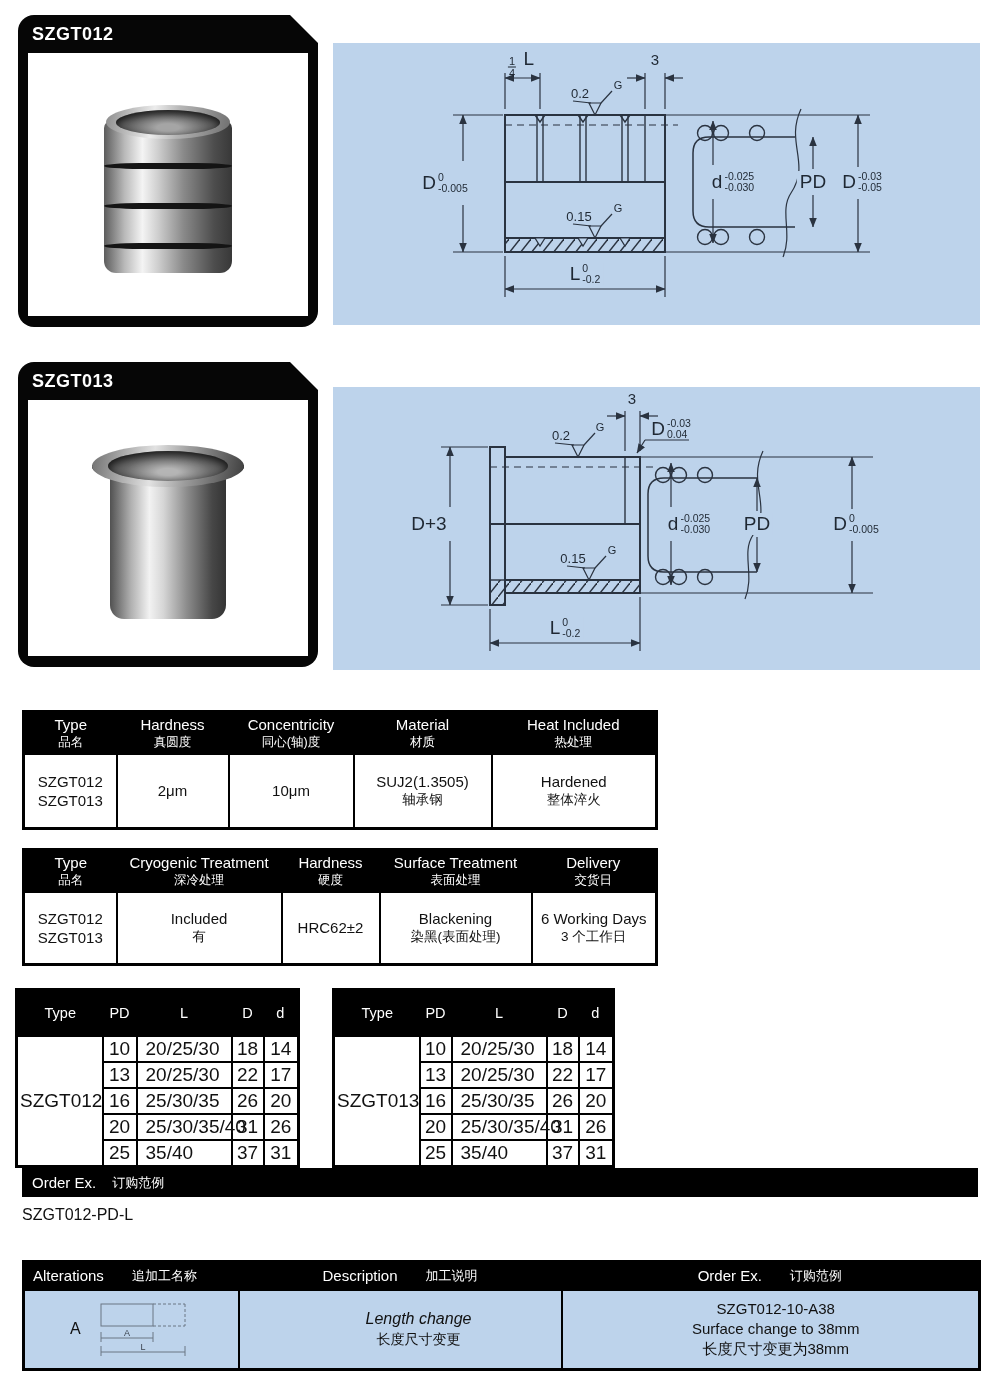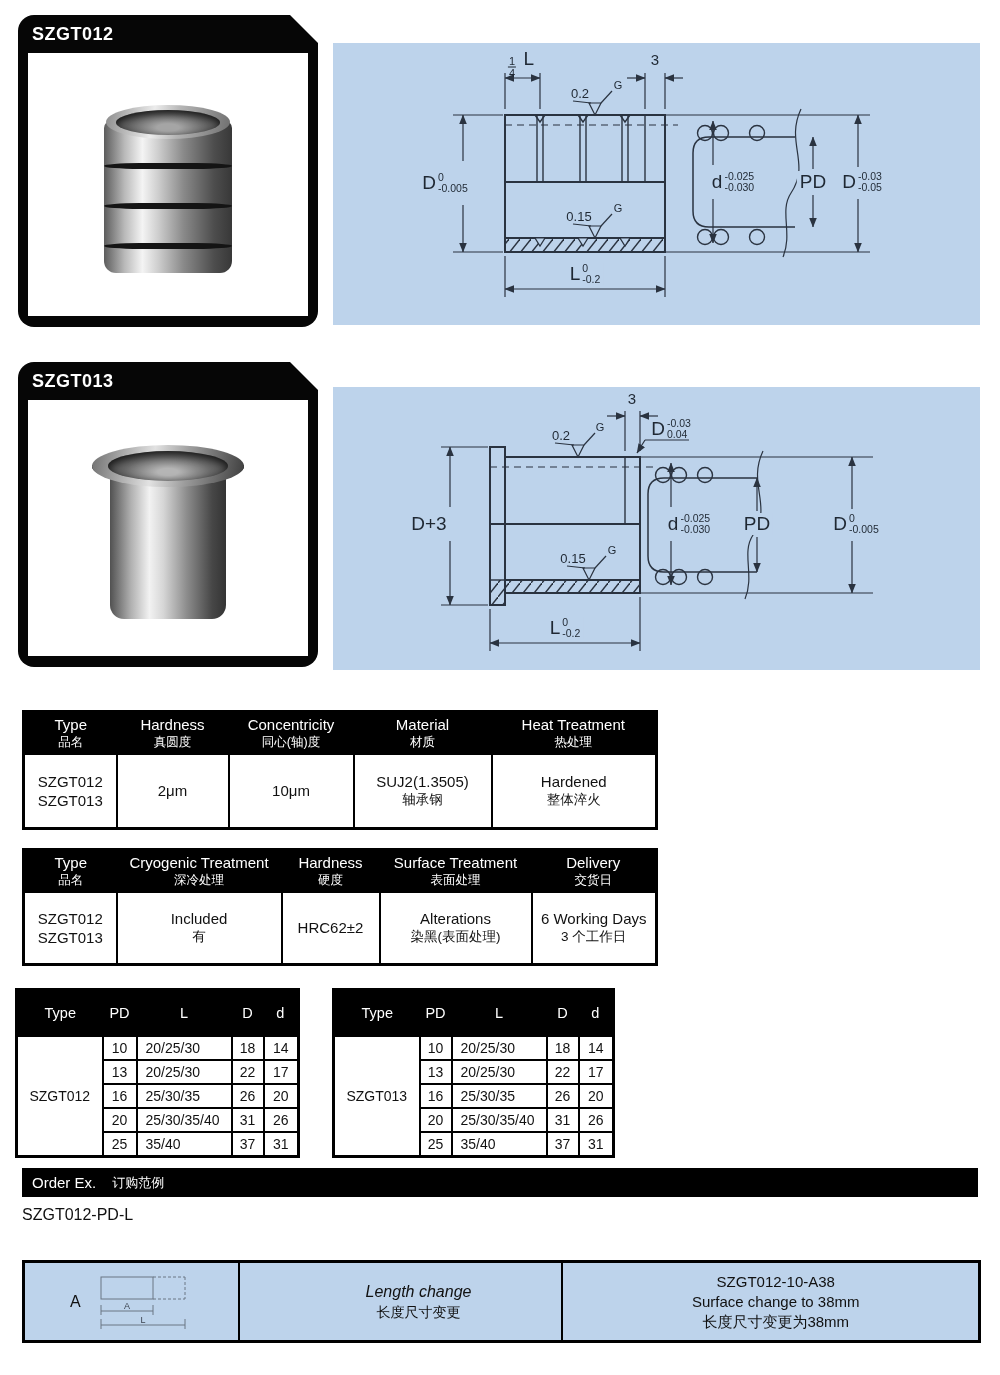--- a/index.html
+++ b/index.html
@@ -377,7 +377,7 @@
             <div class="th-zh">材质</div>
           </th>
       <th>
-            <div class="th-en">Heat Treatment</div>
+            <div class="th-en">Heat Included</div>
             <div class="th-zh">热处理</div>
           </th>
     </tr>

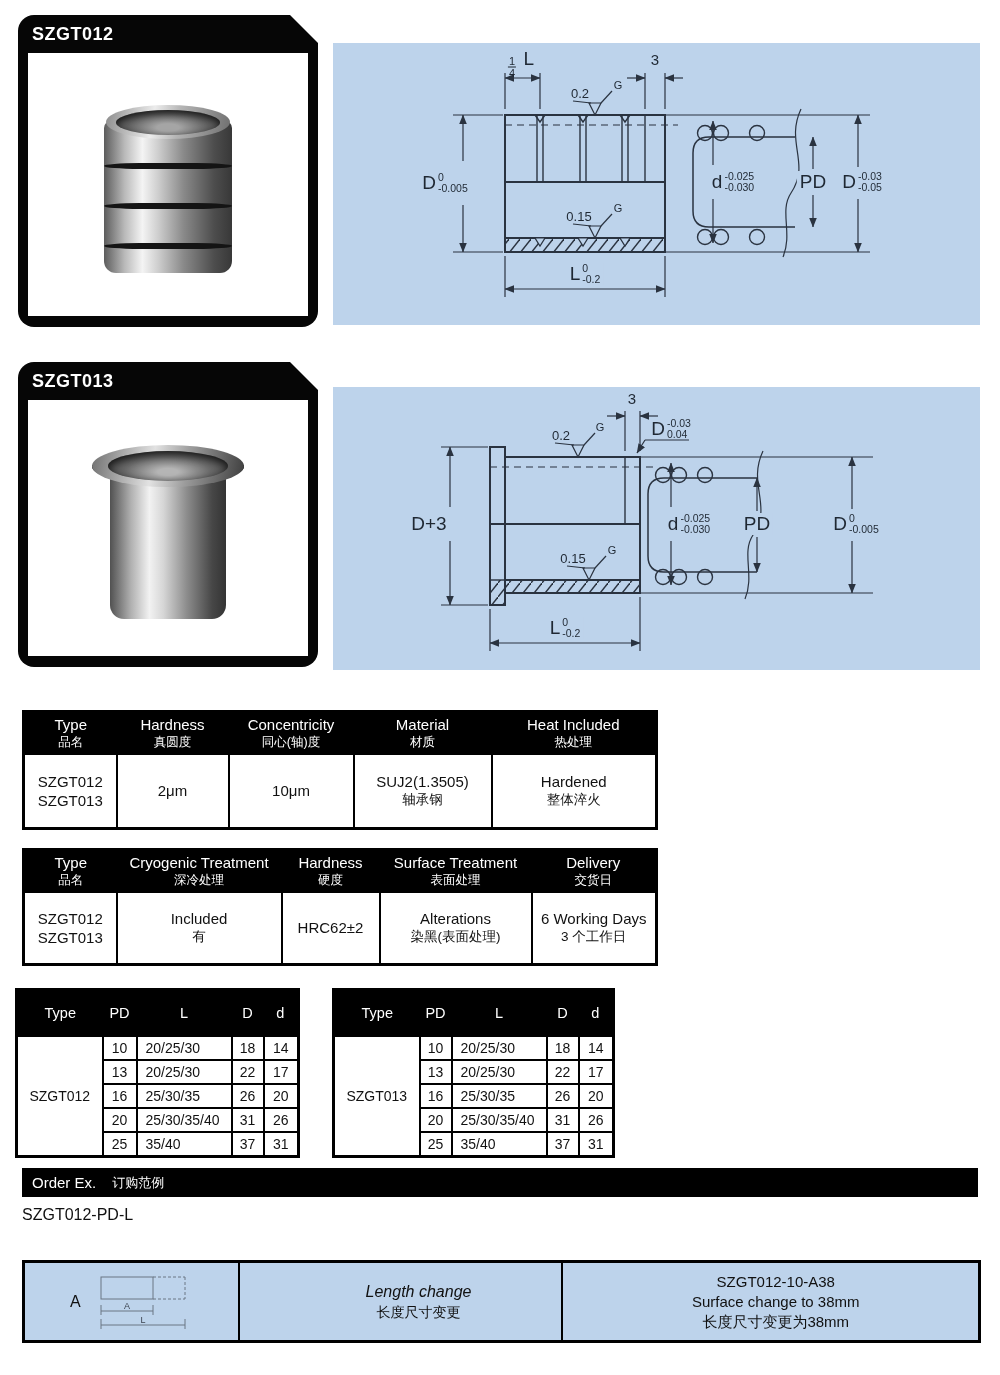--- a/index.html
+++ b/index.html
@@ -448,7 +448,7 @@
             <div class="td-en">HRC62±2</div>
           </td>
       <td>
-            <div class="td-en">Alterations</div>
+            <div class="td-en">Blackening</div>
             <div class="td-zh">染黑(表面处理)</div>
           </td>
       <td>

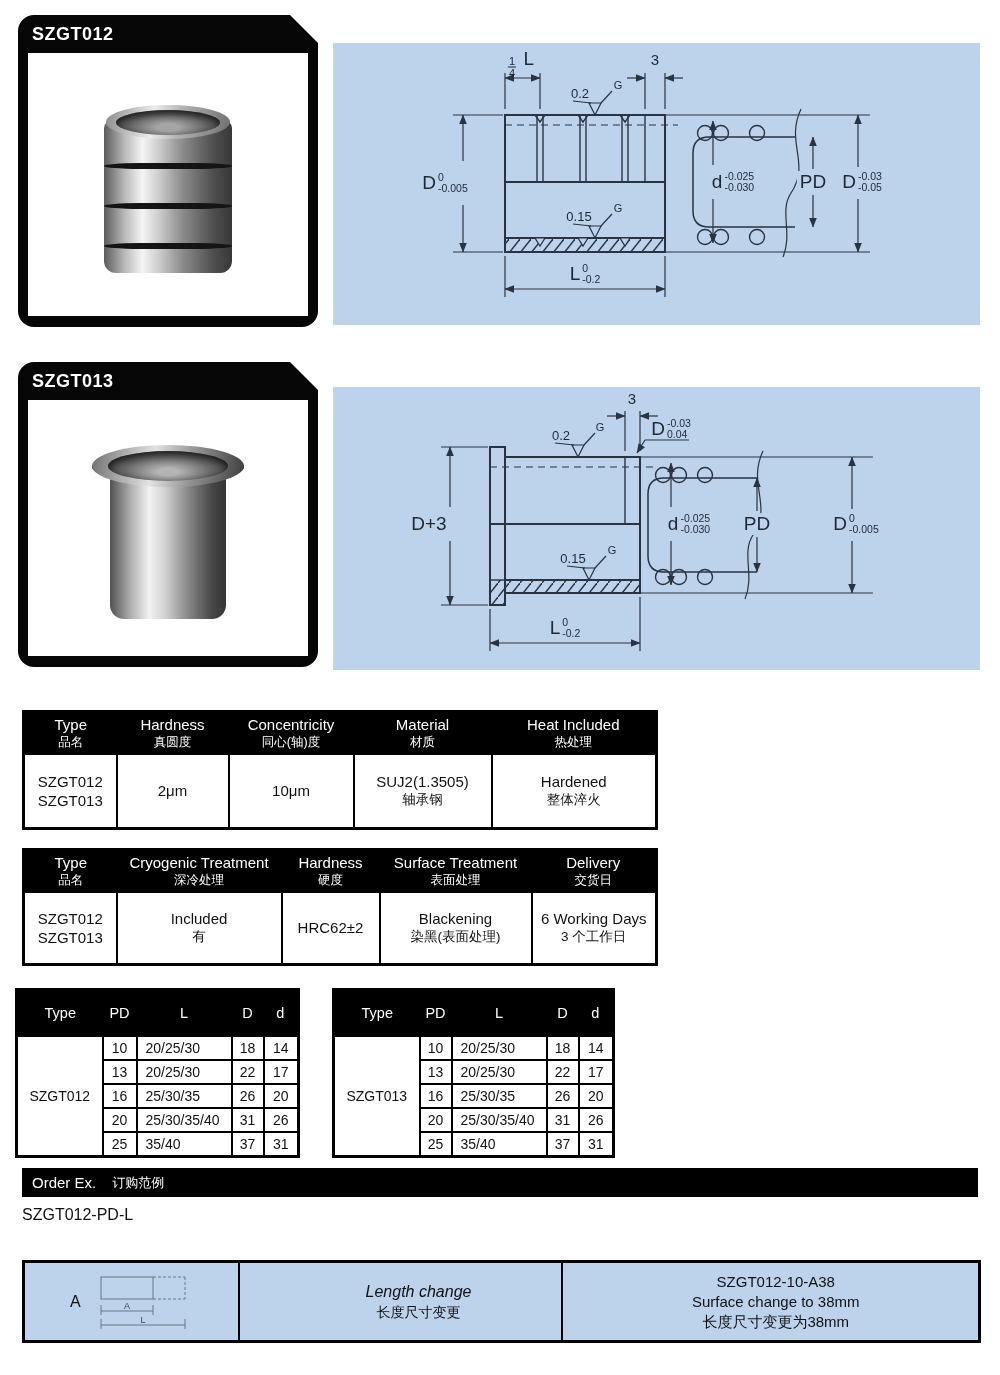--- a/index.html
+++ b/index.html
@@ -61,7 +61,7 @@
   .td-en{font-size:15px;line-height:19px;}
   .td-zh{font-size:13.5px;line-height:18px;}
   .dim-tbl th{font-size:14.5px;}
-  .dim-tbl td{font-size:14px;height:20px;padding:1px 2px;}
+  .dim-tbl td{font-size:19px;height:20px;padding:1px 2px;}
   .dim-tbl .lcol{text-align:left;padding-left:8px;}
   .type-cell{font-size:14.5px;}
 

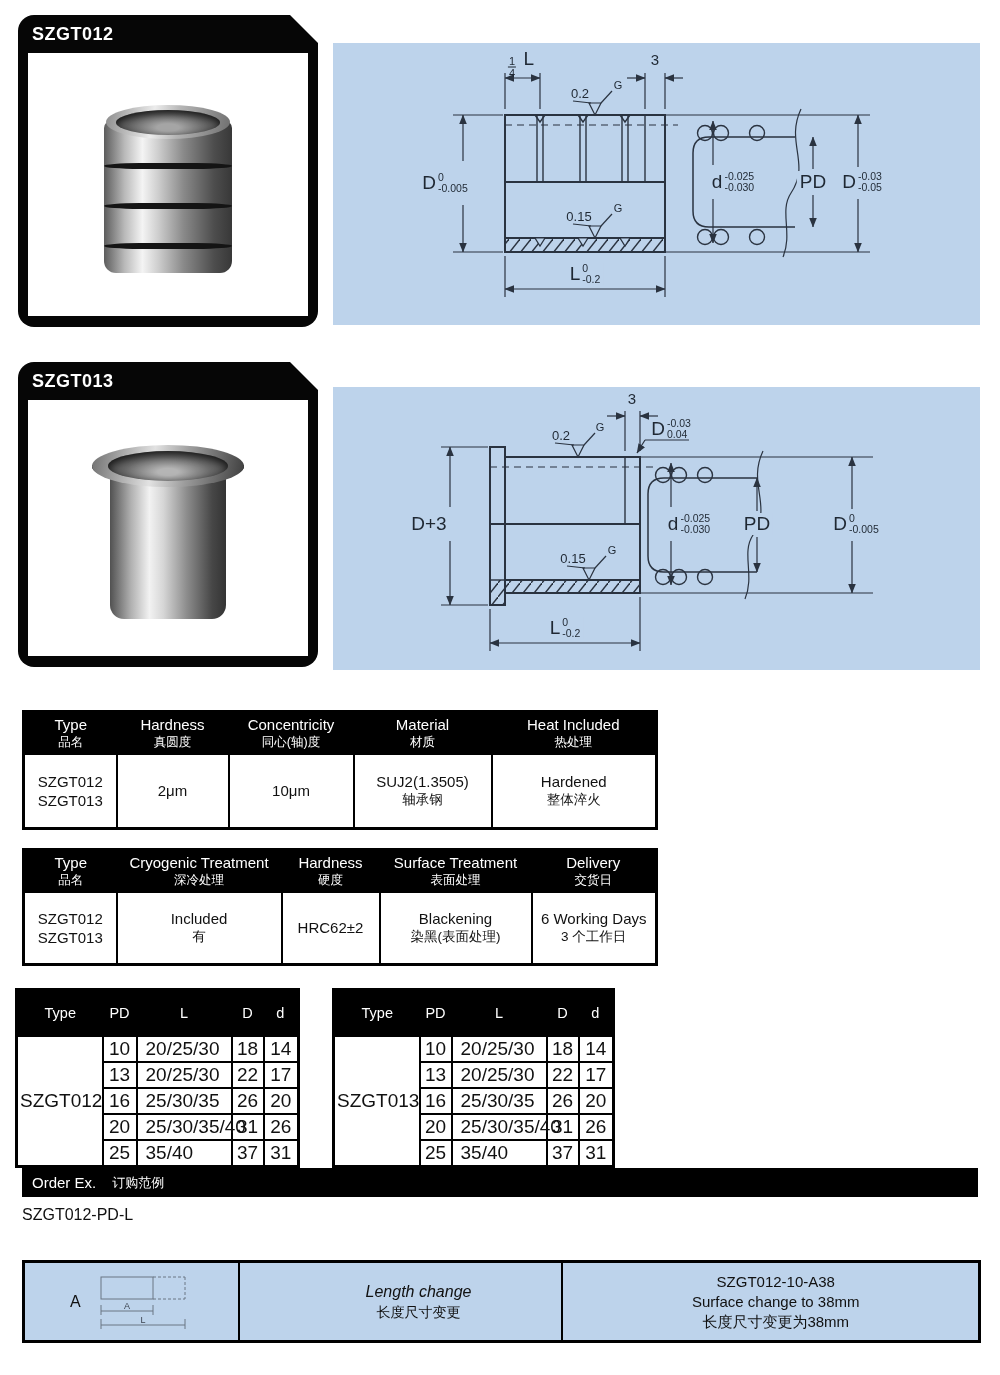--- a/index.html
+++ b/index.html
@@ -572,6 +572,26 @@
         <col style="width:418px">
       </colgroup>
     <tbody>
+        <tr style="height:28px;">
+      <th>
+            <div class="alter-h" style="padding-left:8px;">
+              <span class="th-en">Alterations</span>
+              <span class="th-zh">追加工名称</span>
+            </div>
+          </th>
+      <th>
+            <div class="alter-h" style="justify-content:center;">
+              <span class="th-en">Description</span>
+              <span class="th-zh">加工说明</span>
+            </div>
+          </th>
+      <th>
+            <div class="alter-h" style="justify-content:center;">
+              <span class="th-en">Order Ex.</span>
+              <span class="th-zh">订购范例</span>
+            </div>
+          </th>
+    </tr>
     <tr style="height:80px;">
       <td>
         <div style="display:flex;align-items:center;justify-content:center;gap:16px;">

